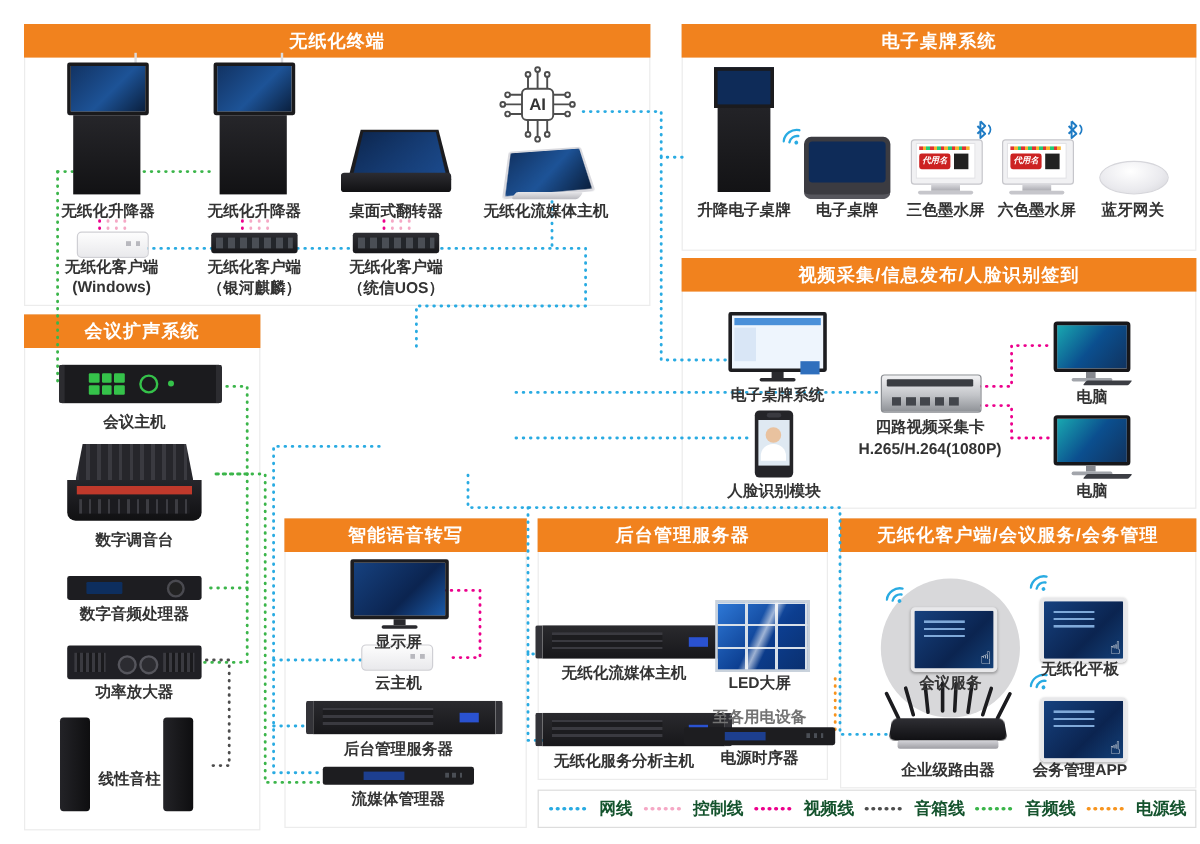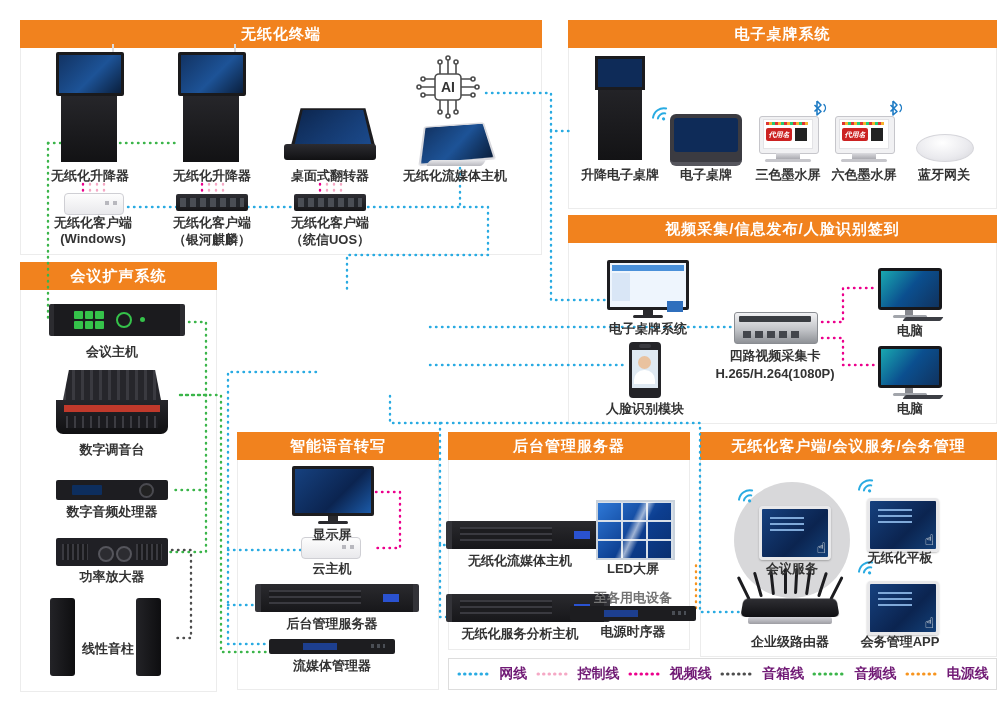--- a/index.html
+++ b/index.html
@@ -112,7 +112,7 @@
   .legendbox{position:absolute;left:448px;top:658px;width:547px;height:30px;border:1px solid #ddd;background:#fff;
              display:flex;align-items:center;justify-content:space-evenly;z-index:2}
   .litem{display:flex;align-items:center;gap:5px}
-  .litem span{font-size:14px;font-weight:bold;color:#701a75}
+  .litem span{font-size:14px;font-weight:bold;color:#14532d}
   .litem line{stroke-dasharray:.5 5;stroke-width:3;stroke-linecap:round}
 </style>
 </head>

